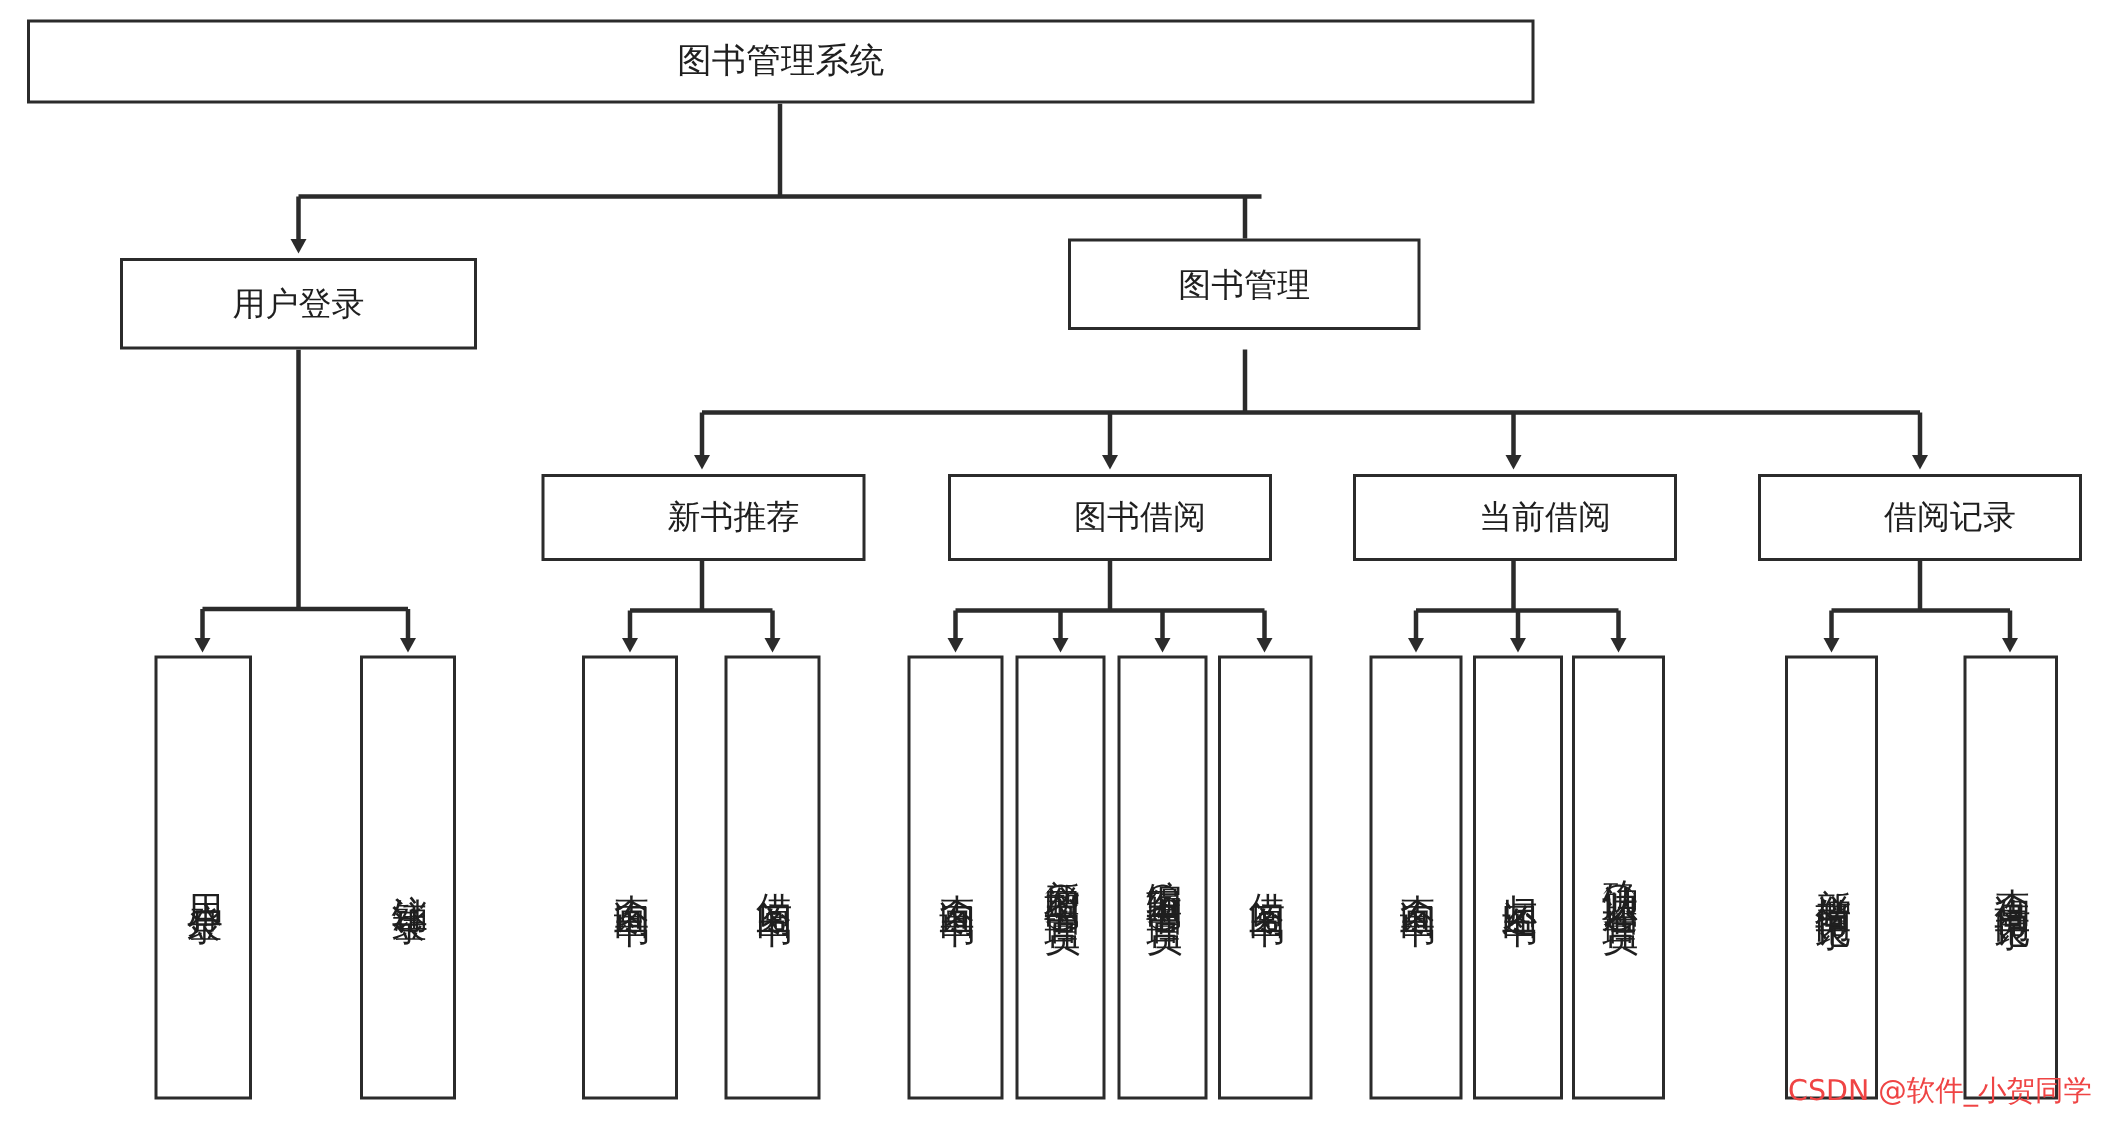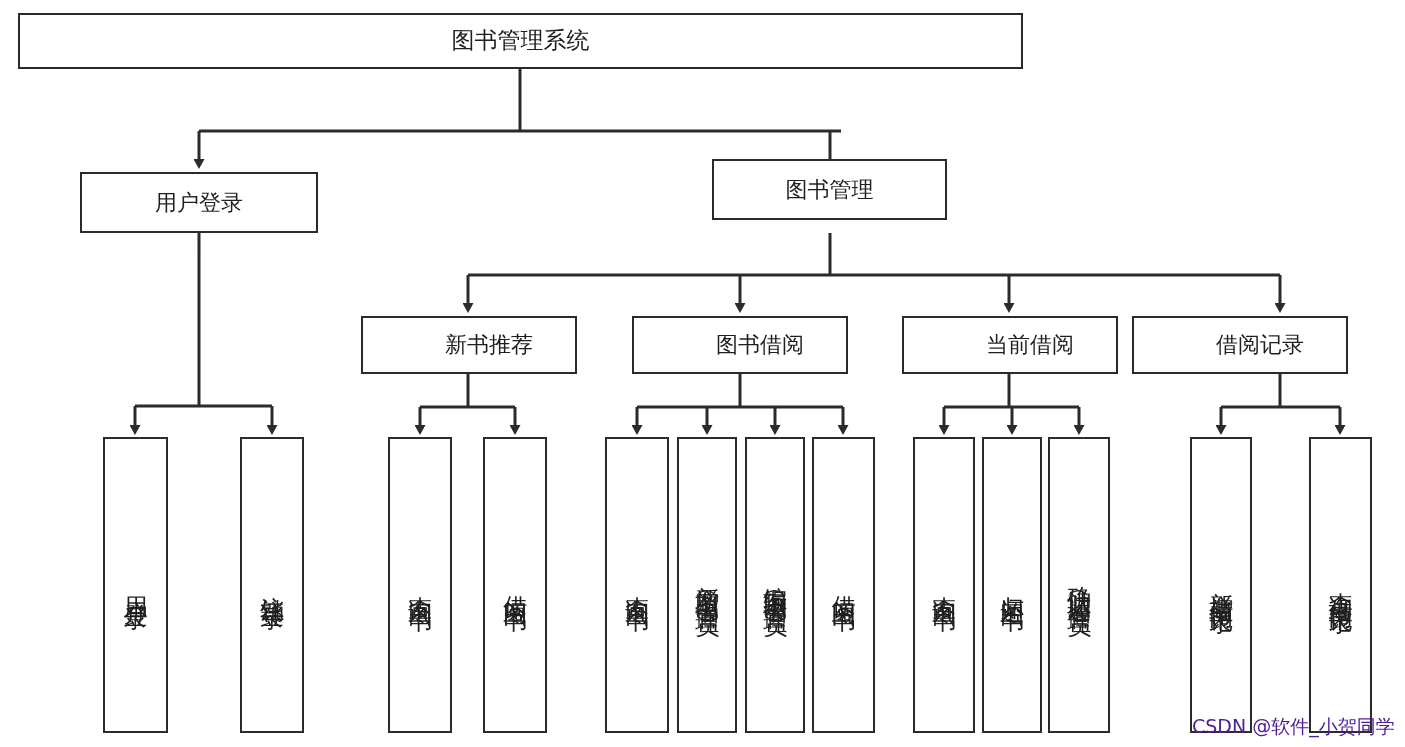--- a/index.html
+++ b/index.html
@@ -134,7 +134,7 @@
   <div class="node-box lvl2" style="left: 632px; top: 316px; width: 216px; height: 58px; border-color: rgb(43, 43, 43); background: rgb(255, 255, 255);">
     <span class="node-label" style="color: rgb(31, 31, 31);">图书借阅</span>
   </div>
-  <div class="node-box lvl2" style="left: 1132px; top: 316px; width: 216px; height: 58px; border-color: rgb(43, 43, 43); background: rgb(255, 255, 255);">
+  <div class="node-box lvl2" style="left: 1172px; top: 316px; width: 216px; height: 58px; border-color: rgb(43, 43, 43); background: rgb(255, 255, 255);">
     <span class="node-label" style="color: rgb(31, 31, 31);">借阅记录</span>
   </div>
 

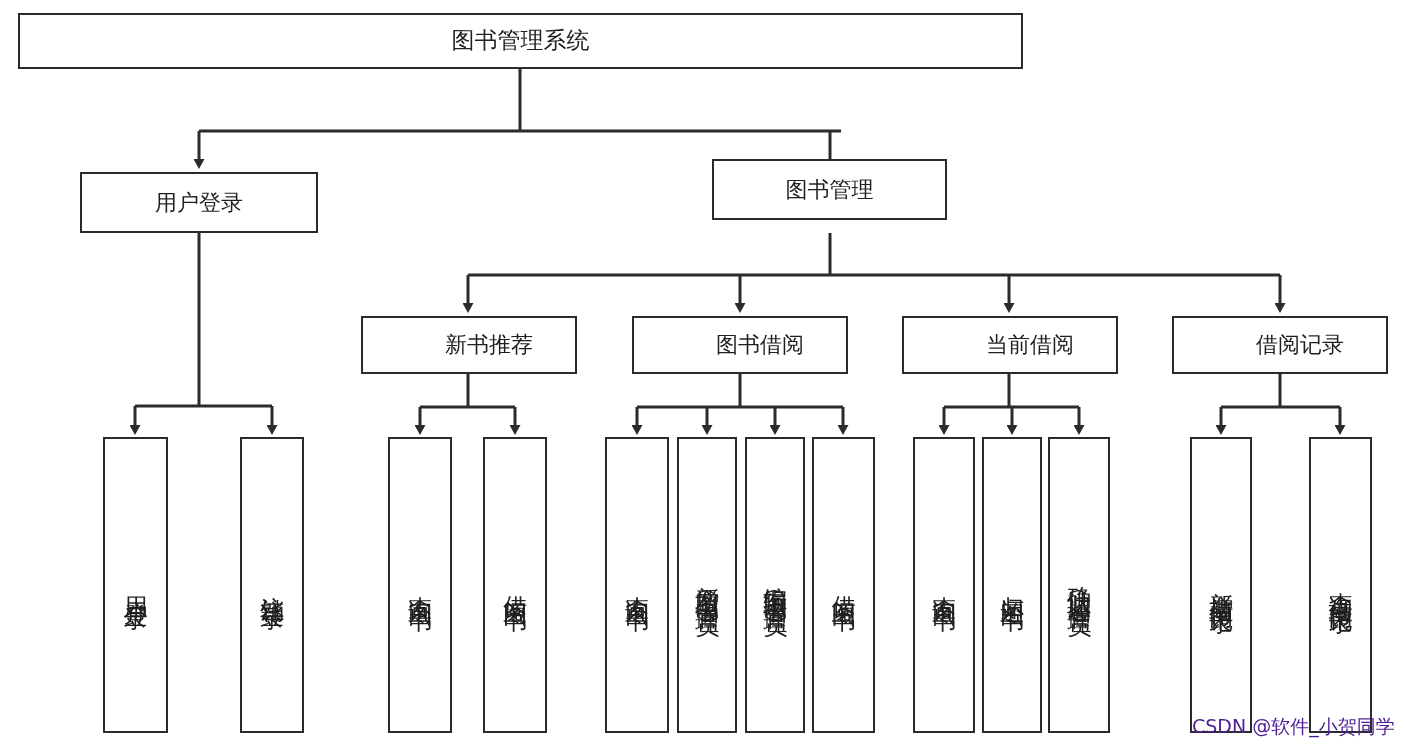--- a/index.html
+++ b/index.html
@@ -178,7 +178,7 @@
     <span class="node-label" style="color: rgb(31, 31, 31);">查询借阅记录</span>
   </div>
 
-  <div class="watermark" style="left: 1192px; top: 714px; color: #4c1d95;">CSDN @软件_小贺同学</div>
+  <div class="watermark" style="left: 1192px; top: 714px; color: #ef4444;">CSDN @软件_小贺同学</div>
 
 </div>
 

